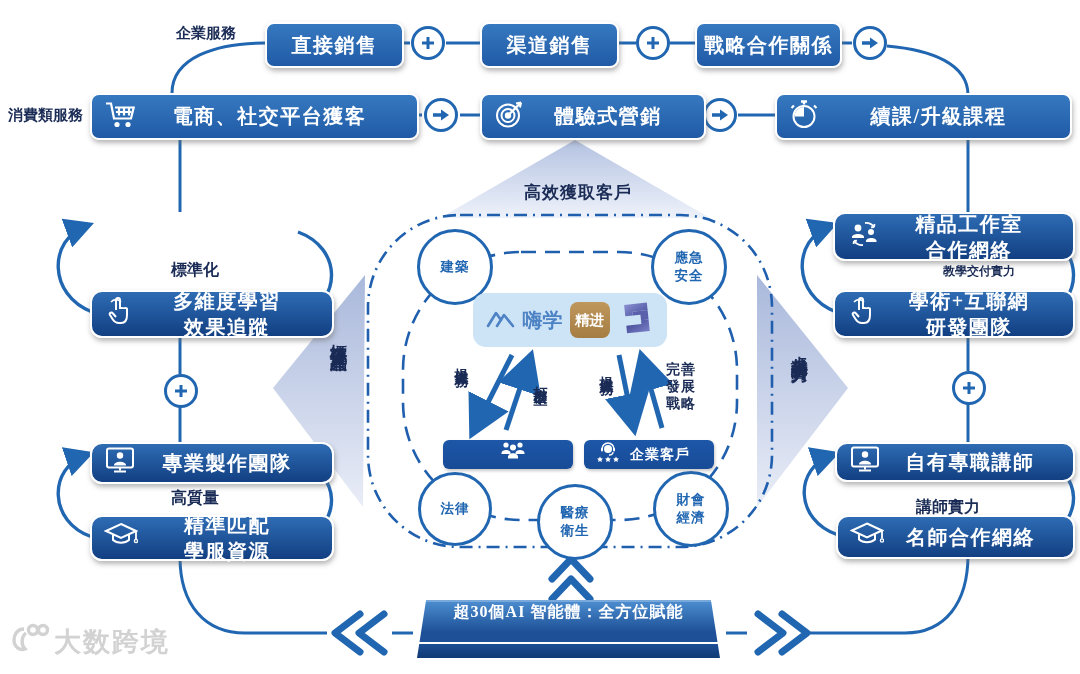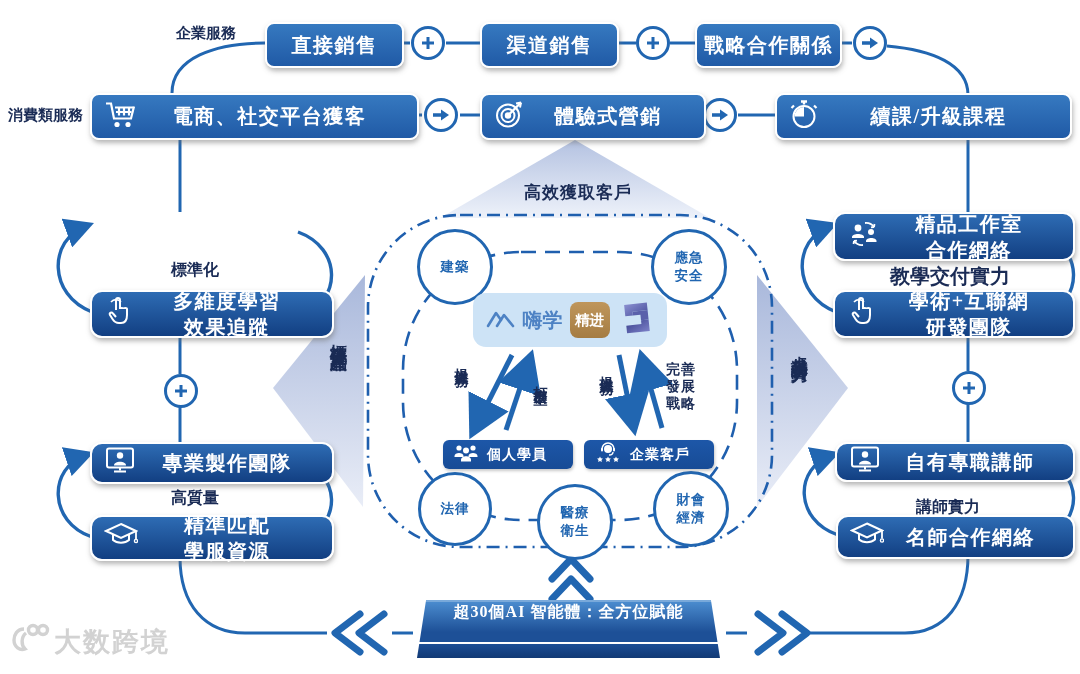--- a/index.html
+++ b/index.html
@@ -269,7 +269,7 @@
     <span>精品工作室
 合作網絡</span>
   </div>
-  <div class="abs navy" style="left:885px;top:263px;width:130px;text-align:center;font-size:20px;">教學交付實力</div>
+  <div class="abs navy" style="left:885px;top:263px;width:130px;text-align:right;font-size:12px;">教學交付實力</div>
   <div class="bbox grad-side two-line withicon" style="left:833px;top:290px;width:208px;height:44px;">
     <span class="boxicon"><svg width="28" height="30" viewBox="0 0 28 30" fill="none" stroke="#fff" stroke-width="2">
           <path d="M12,4 V14 M12,4 a2,2 0 0 1 4,0 V13"></path>

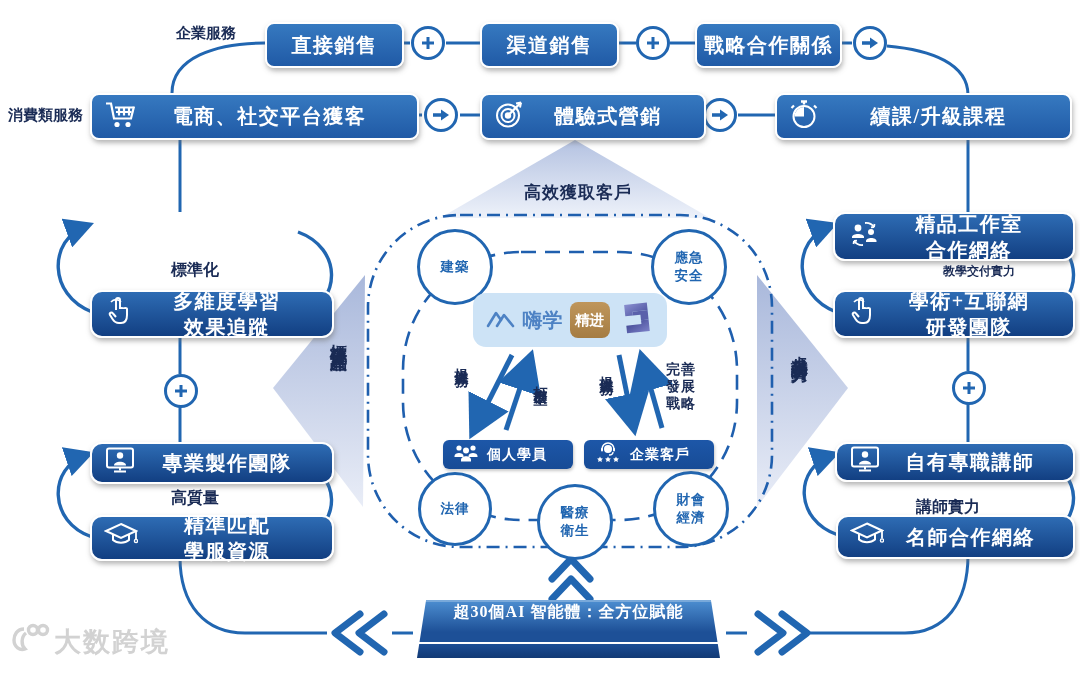--- a/index.html
+++ b/index.html
@@ -341,7 +341,7 @@
   <div class="abs navy vtext" style="left:597px;top:365px;height:70px;font-size:14px;letter-spacing:2px;">提供服務</div>
   <div class="abs navy" style="left:666px;top:362px;width:32px;font-size:14px;line-height:1.2;letter-spacing:1px;">完善發展戰略</div>
 
-  <div class="minibox" style="left:443px;top:440px;width:120px;height:29px;">
+  <div class="minibox" style="left:443px;top:440px;width:120px;height:29px;flex-direction:column;">
     <span><svg width="26" height="20" viewBox="0 0 26 20" fill="#fff">
           <circle cx="6" cy="5" r="2.6"></circle>
           <path d="M1.5,13 c0,-4 9,-4 9,0 v1 h-9 Z"></path>

